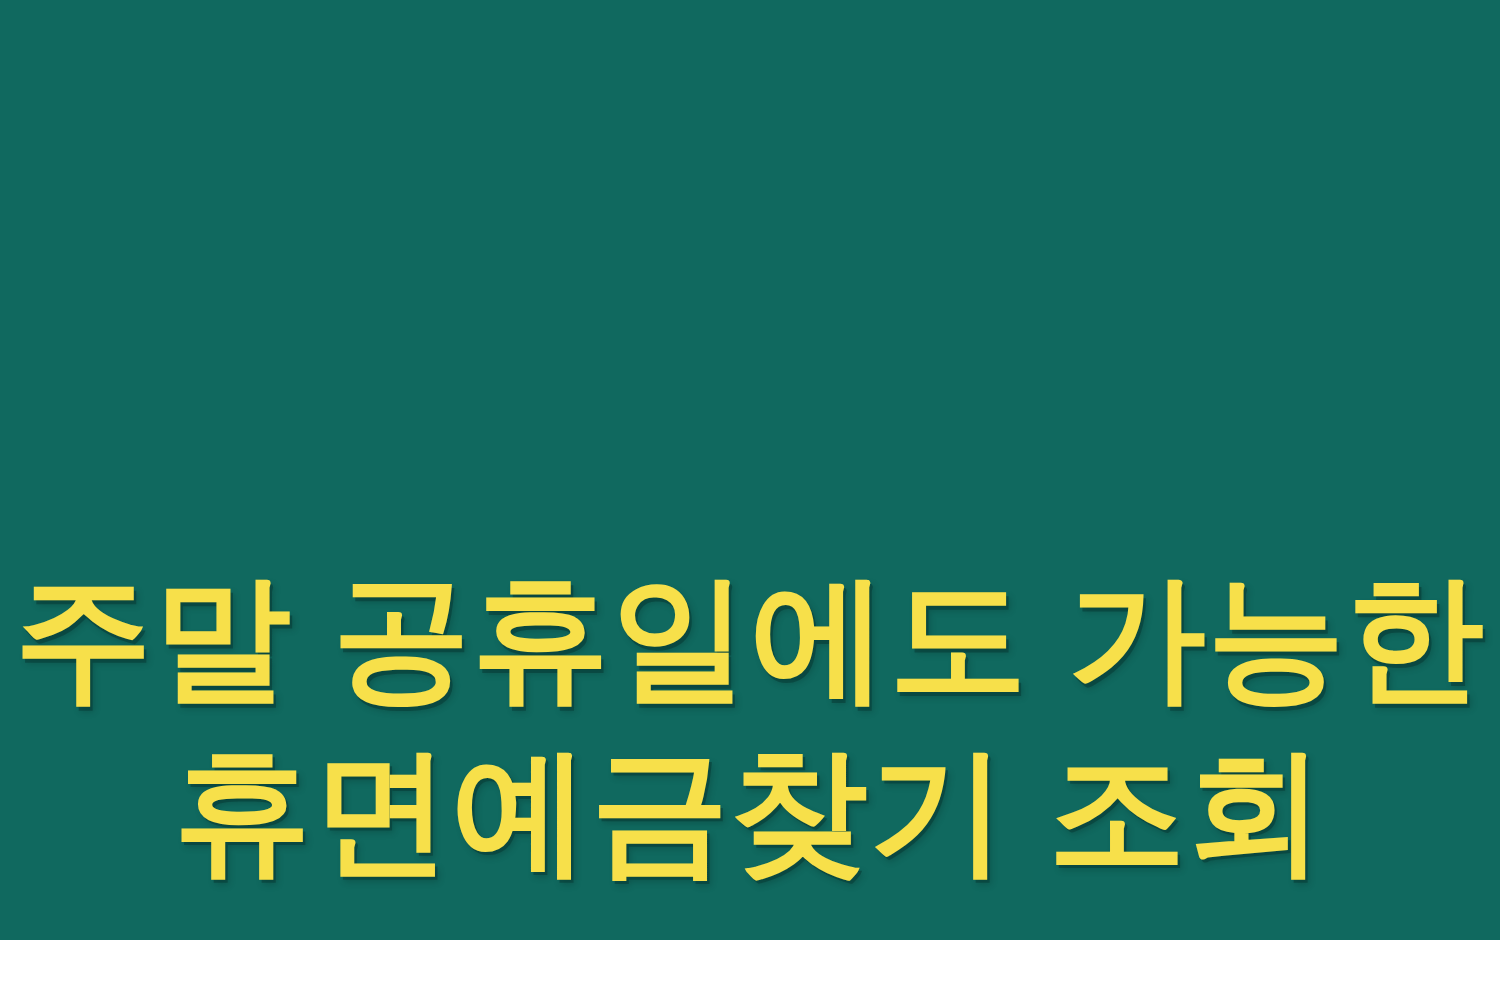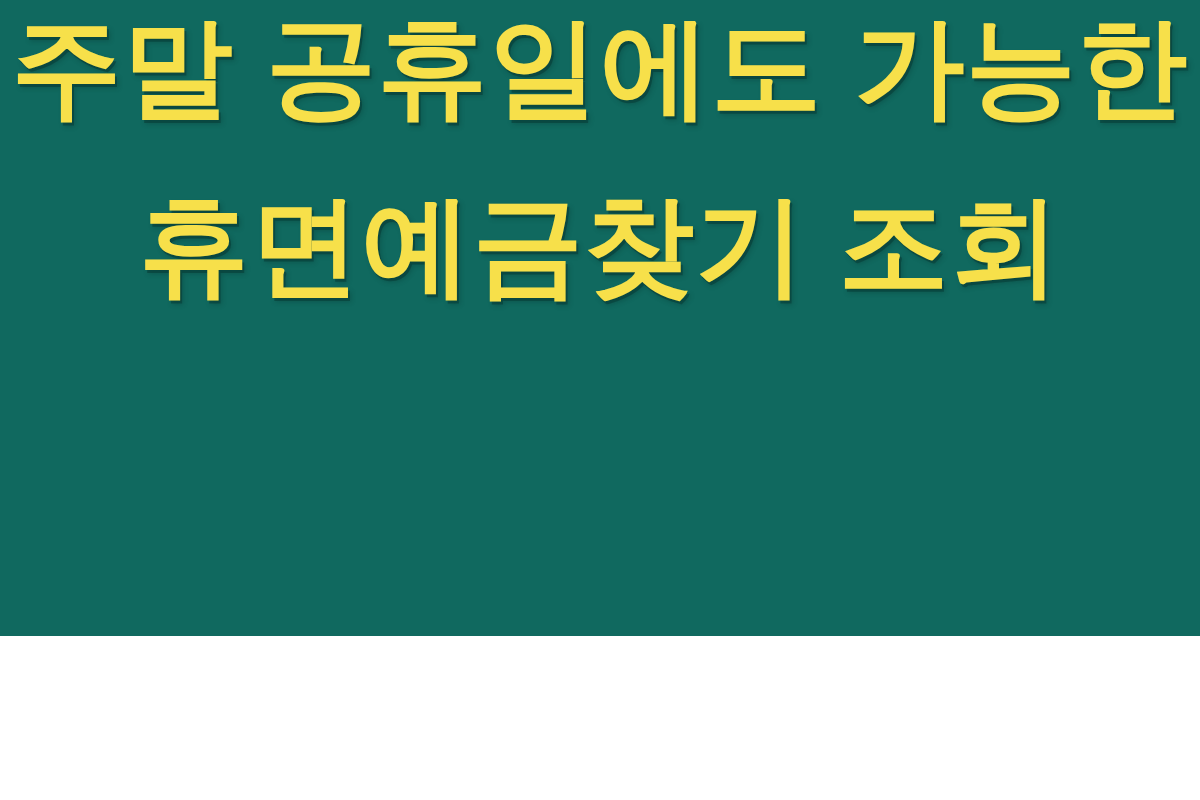--- a/index.html
+++ b/index.html
@@ -18,12 +18,12 @@
   #banner {
     position: relative;
     width: 1200px;
-    height: 636px;
+    height: 752px;
     background: #10695f;
     display: flex;
     flex-direction: column;
     align-items: center;
-    justify-content: flex-start;
+    justify-content: flex-end;
     box-sizing: border-box;
     
     padding-bottom: 36px;

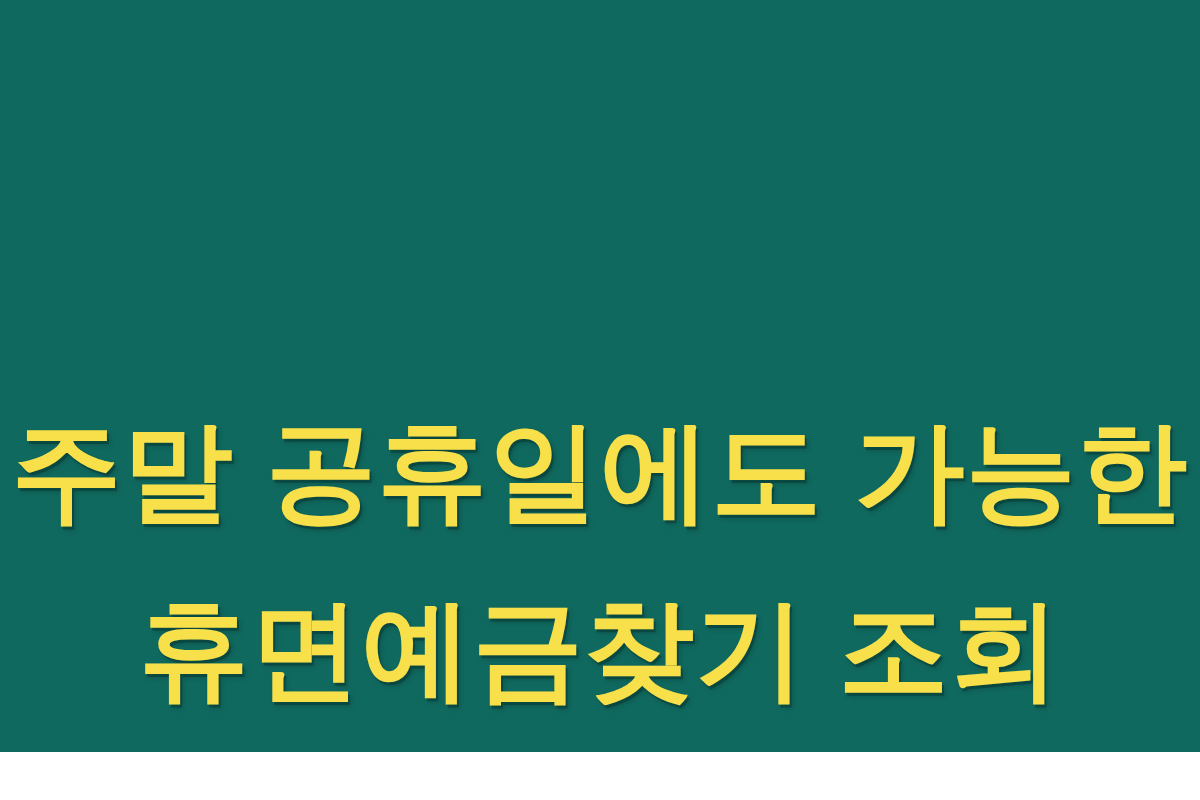--- a/index.html
+++ b/index.html
@@ -65,7 +65,6 @@
   .headline-line.line-2 {
     font-size: 110px;
     letter-spacing: 0.012em;
-    margin-top: 40px;
   }
 </style>
 </head>

